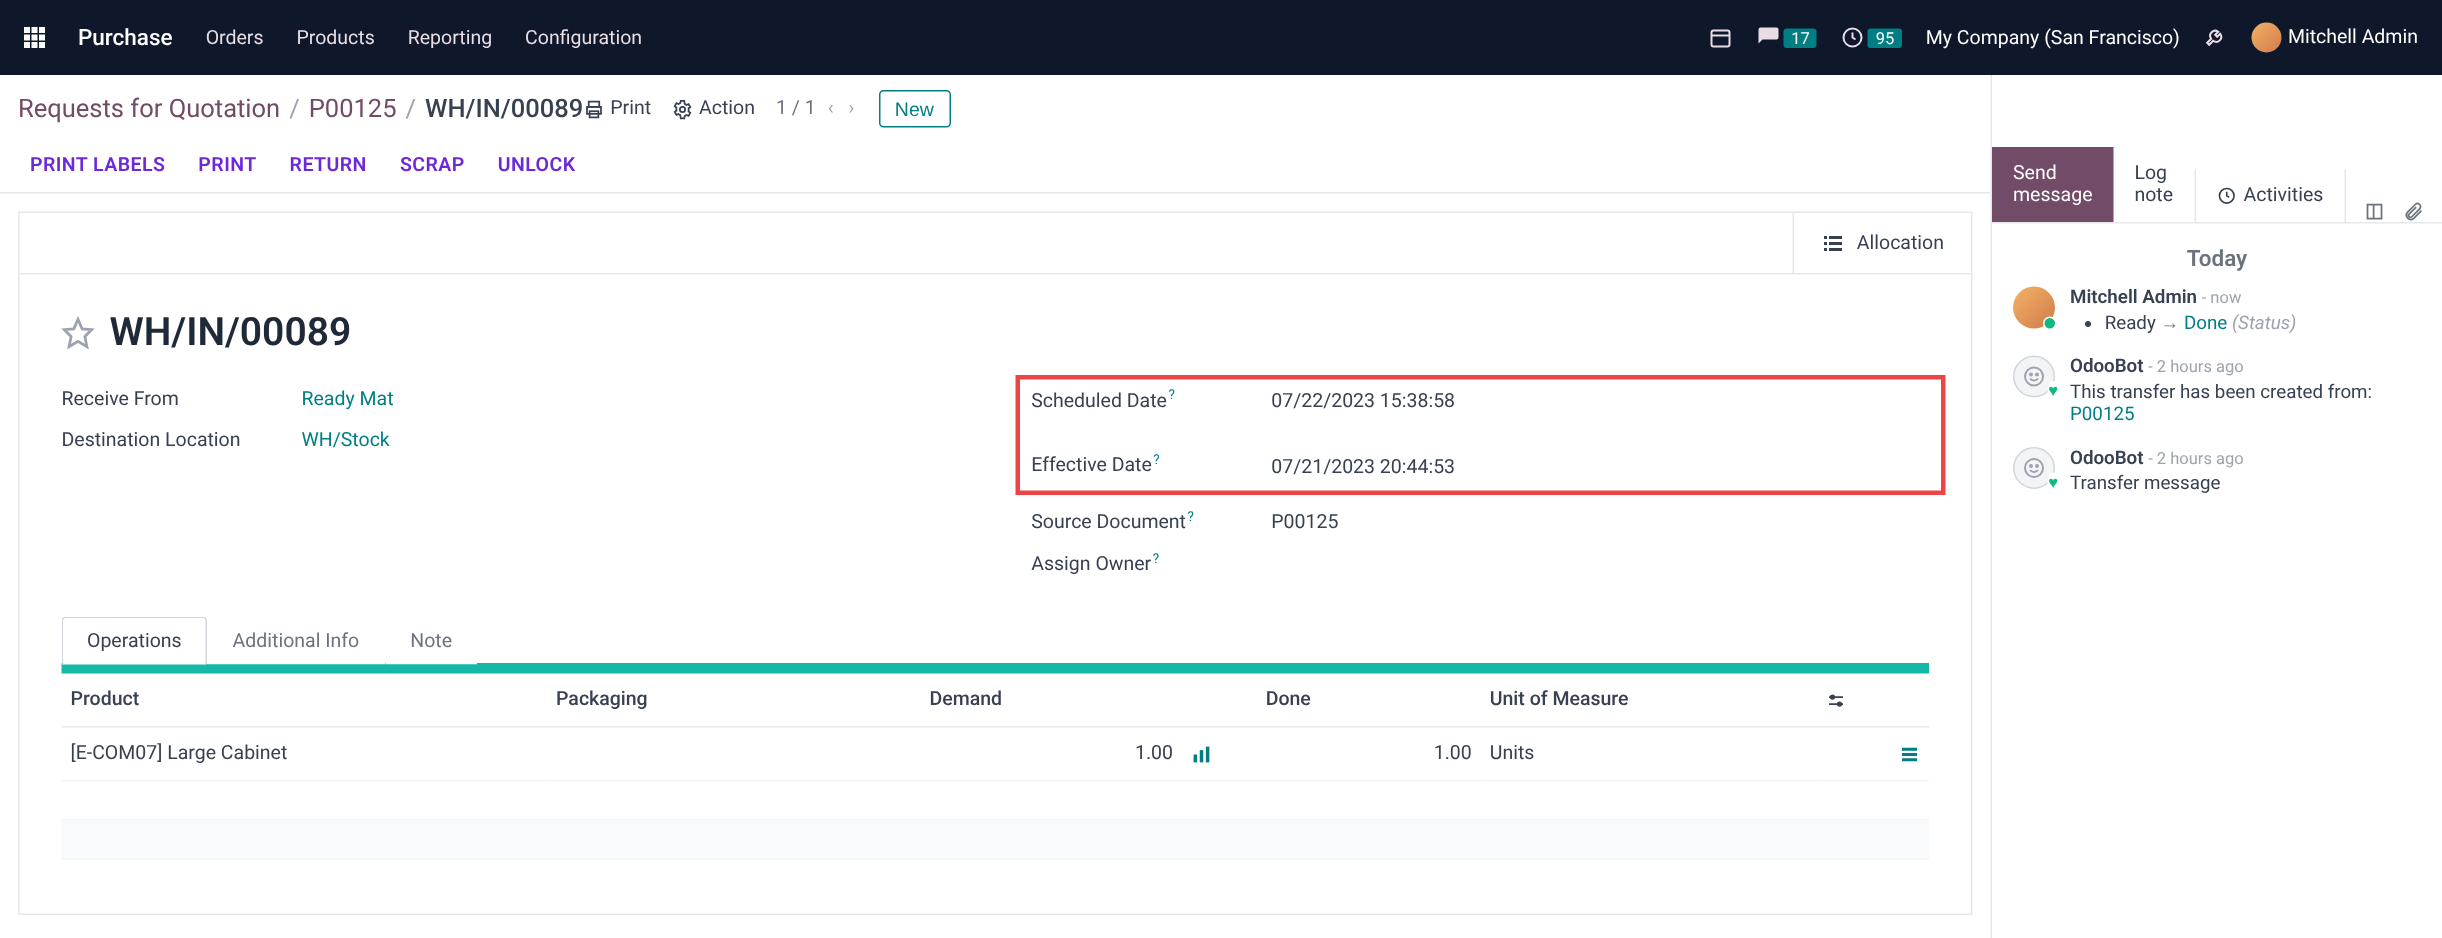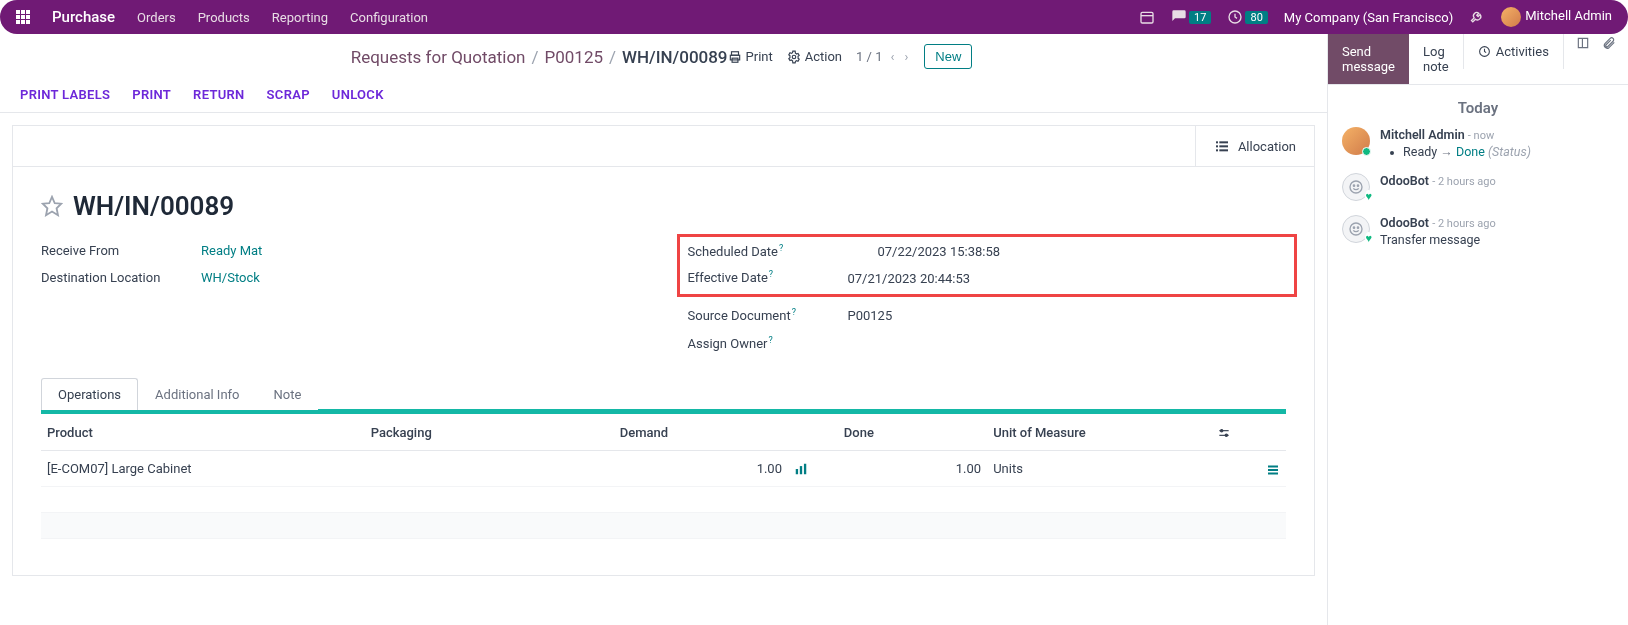--- a/index.html
+++ b/index.html
@@ -6,7 +6,7 @@
   body { font-family: -apple-system, BlinkMacSystemFont, "Segoe UI", Roboto, sans-serif; font-size: 13px; color: #374151; background: #fff; }
 
   
-  .topbar { background: #701a75; color: #fff; height: 34px; display: flex; align-items: center; padding: 0 16px; justify-content: space-between; border-radius: 17px; }
+  .topbar { background: #0f172a; color: #fff; height: 50px; display: flex; align-items: center; padding: 0 16px; justify-content: space-between; }
   .topbar-left { display: flex; align-items: center; gap: 22px; }
   .apps-icon { display: inline-flex; flex-wrap: wrap; width: 14px; height: 14px; gap: 1px; }
   .apps-icon span { width: 4px; height: 4px; background: #fff; }

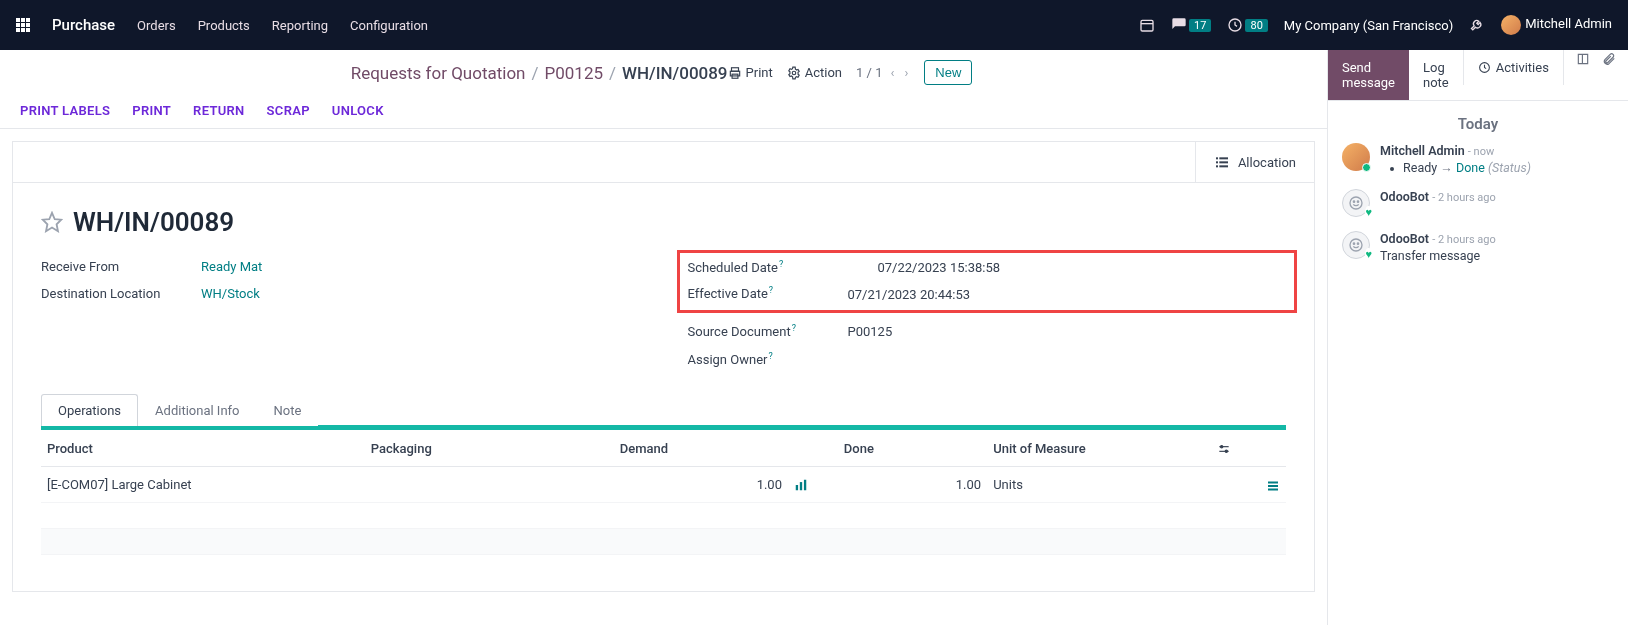--- a/index.html
+++ b/index.html
@@ -139,7 +139,7 @@
           <circle cx="12" cy="12" r="9"></circle>
           <polyline points="12 7 12 12 15 14"></polyline>
         </svg>
-        <span class="badge-green">80</span>
+        <span class="badge-green">95</span>
       </span>
     <span>My Company (San Francisco)</span>
     <span class="tb-icon">

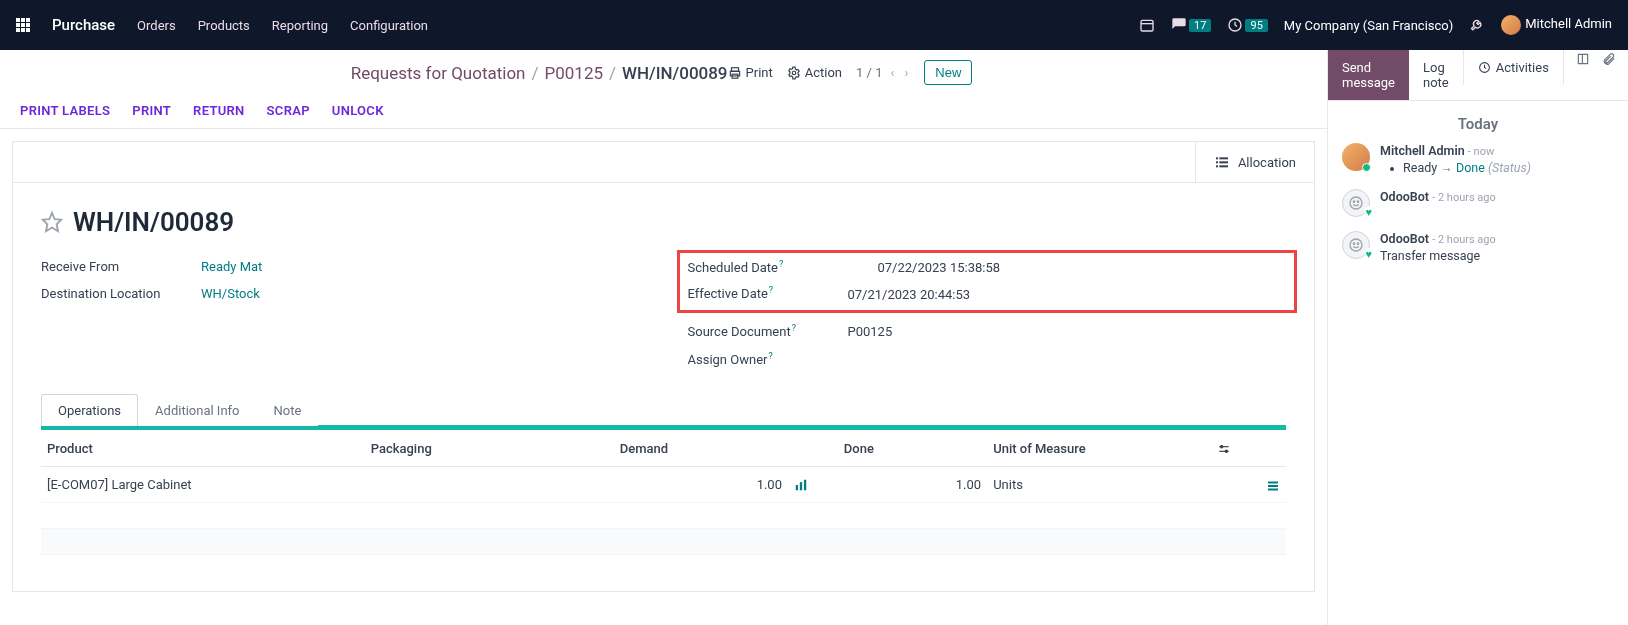--- a/index.html
+++ b/index.html
@@ -23,7 +23,7 @@
   .sidebar { width: 300px; flex-shrink: 0; display:flex; flex-direction:column; }
 
   
-  .crumbrow { display: flex; align-items: center; justify-content: center; padding: 10px 16px 6px 12px; }
+  .crumbrow { display: flex; align-items: center; justify-content: flex-start; padding: 10px 16px 6px 12px; }
   .crumbs { font-size: 17px; display:flex; gap:6px; align-items:baseline; }
   .crumb-link { color: #714B67; cursor:pointer; }
   .crumb-sep { color: #9ca3af; }

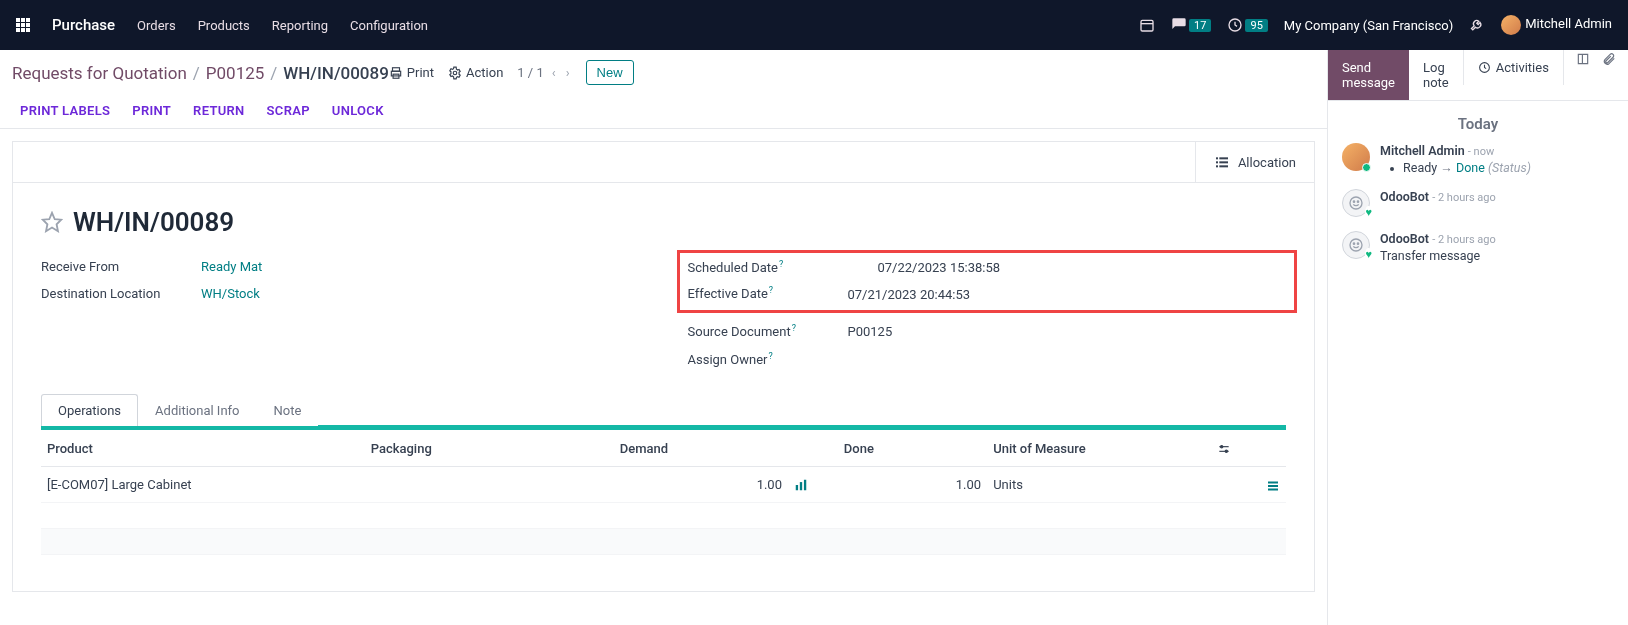--- a/index.html
+++ b/index.html
@@ -77,7 +77,7 @@
   .rowend { text-align:right; }
 
   
-  .chat-top { display:flex; border-bottom:1px solid #e5e7eb; align-items:flex-start; }
+  .chat-top { display:flex; border-bottom:1px solid #e5e7eb; align-items:flex-end;margin-top:48px; }
   .send-btn { background:#714B67; color:#fff; padding:10px 14px; font-size:13px; cursor:pointer; }
   .log-btn { padding:10px 14px; font-size:13px; cursor:pointer; color:#374151; }
   .activities-box { border:1px solid #e5e7eb; border-top:none; border-bottom:none; padding:10px 14px; font-size:13px; display:flex; align-items:center; gap:5px; cursor:pointer; }

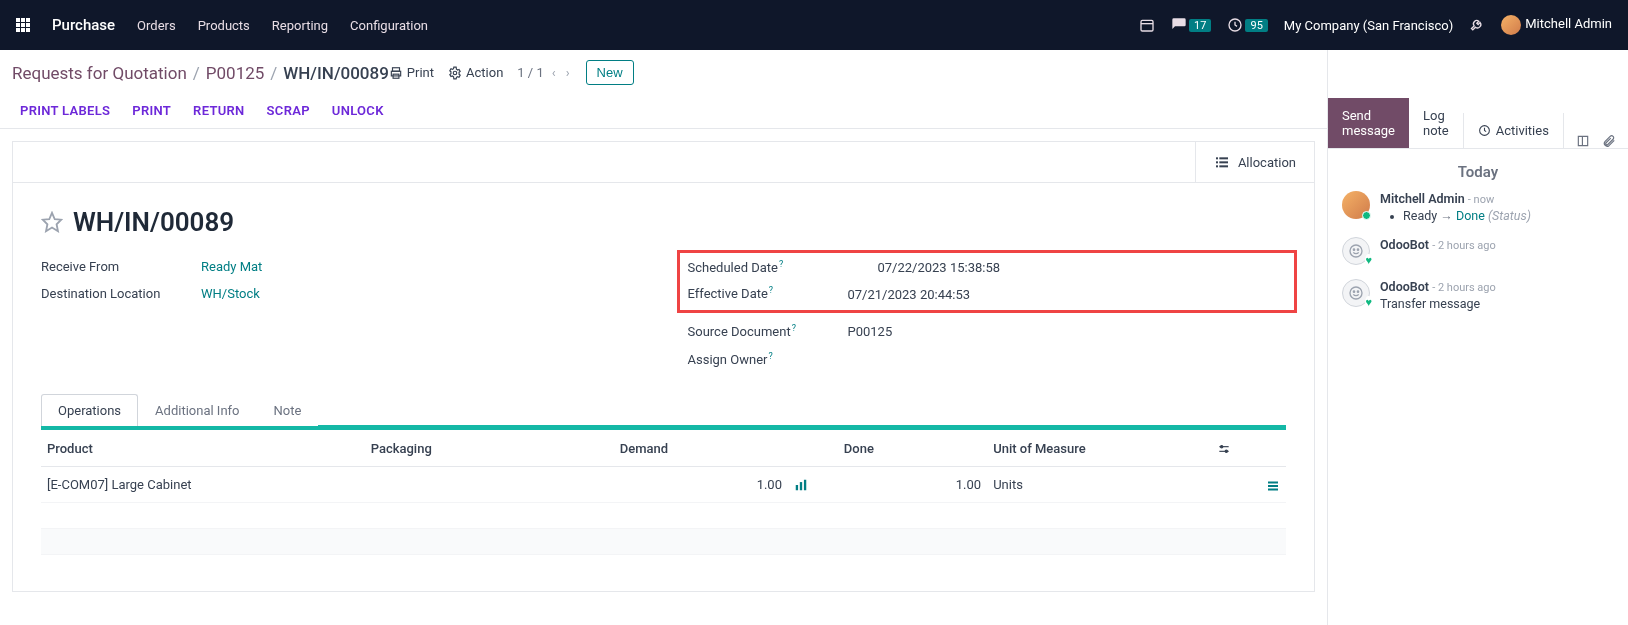--- a/index.html
+++ b/index.html
@@ -233,7 +233,7 @@
             </div>
             <div class="col">
               <div class="highlight-box">
-                <div class="field" style="margin-bottom:10px;gap:30px;">
+                <div class="field" style="margin-bottom:27px;">
                   <div class="flabel"><span>Scheduled Date</span><span class="qmark">?</span></div>
                   <div class="fval">07/22/2023 15:38:58</div>
                 </div>

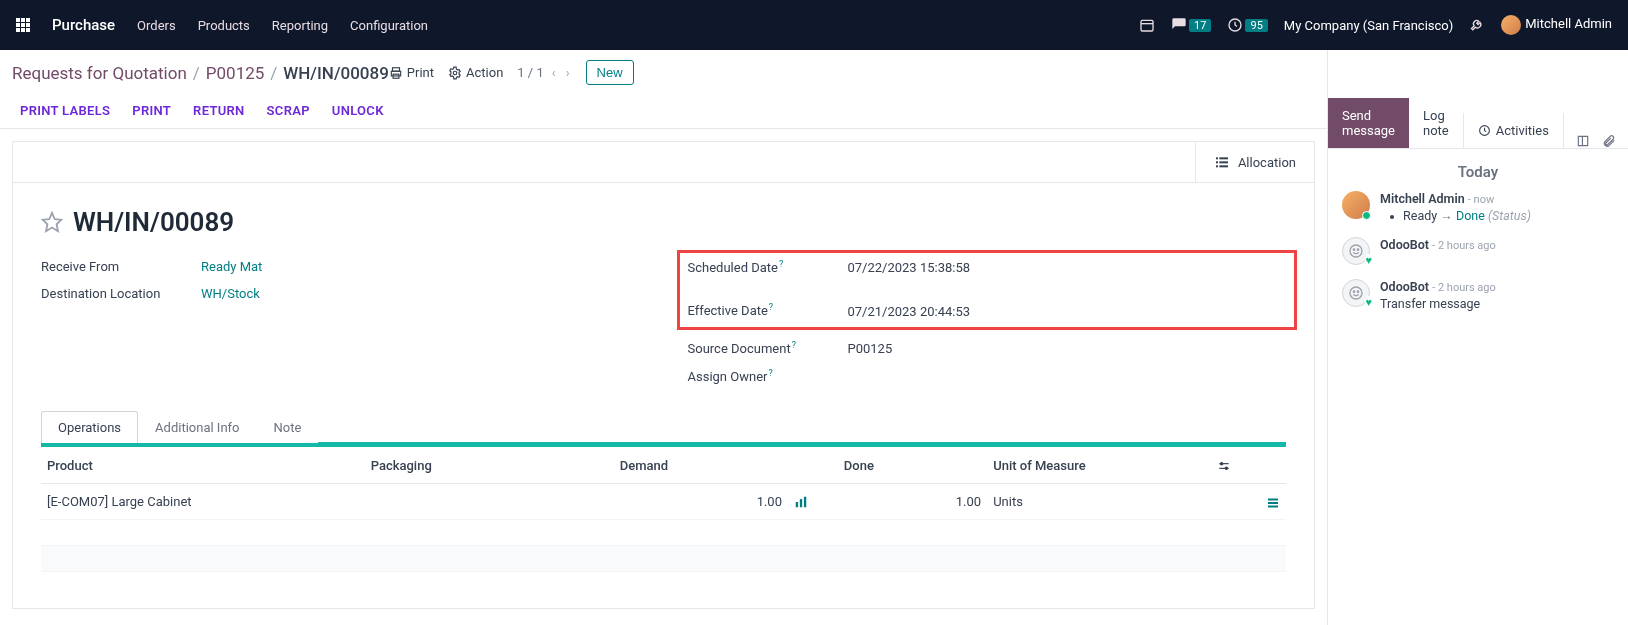--- a/index.html
+++ b/index.html
@@ -368,6 +368,7 @@
           </div>
         <div class="msg-body">
           <div class="msg-head"><span class="msg-name">OdooBot</span> <span class="msg-time">- <span>2 hours ago</span></span></div>
+          <div class="msg-content"><span>This transfer has been created from: </span><span class="mlink">P00125</span></div>
         </div>
       </div>
 

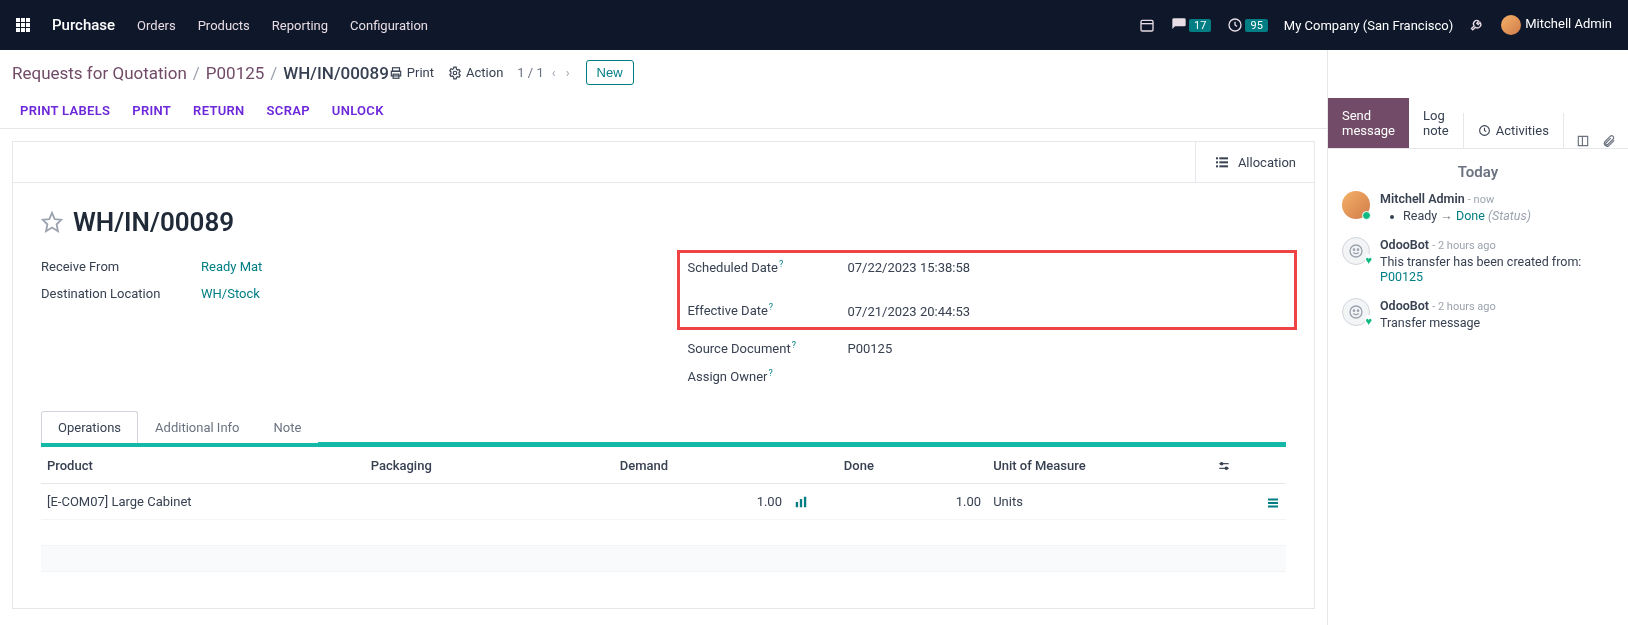--- a/index.html
+++ b/index.html
@@ -65,7 +65,7 @@
   .highlight-box { border:3px solid #ef4444; padding:6px 8px; margin:-9px -11px 10px -11px; }
 
   
-  .tabs { display:flex; border-bottom:5px solid #14b8a6; margin-top:14px; }
+  .tabs { display:flex; border-bottom:7px solid #14b8a6; margin-top:14px; }
   .tab { padding:8px 16px; border:1px solid transparent; border-bottom:none; color:#6b7280; cursor:pointer; font-size:13px; border-radius:3px 3px 0 0; position:relative; top:1px; background:#fff;}
   .tab.active { border-color:#d1d5db; color:#374151; background:#fff; }
   

